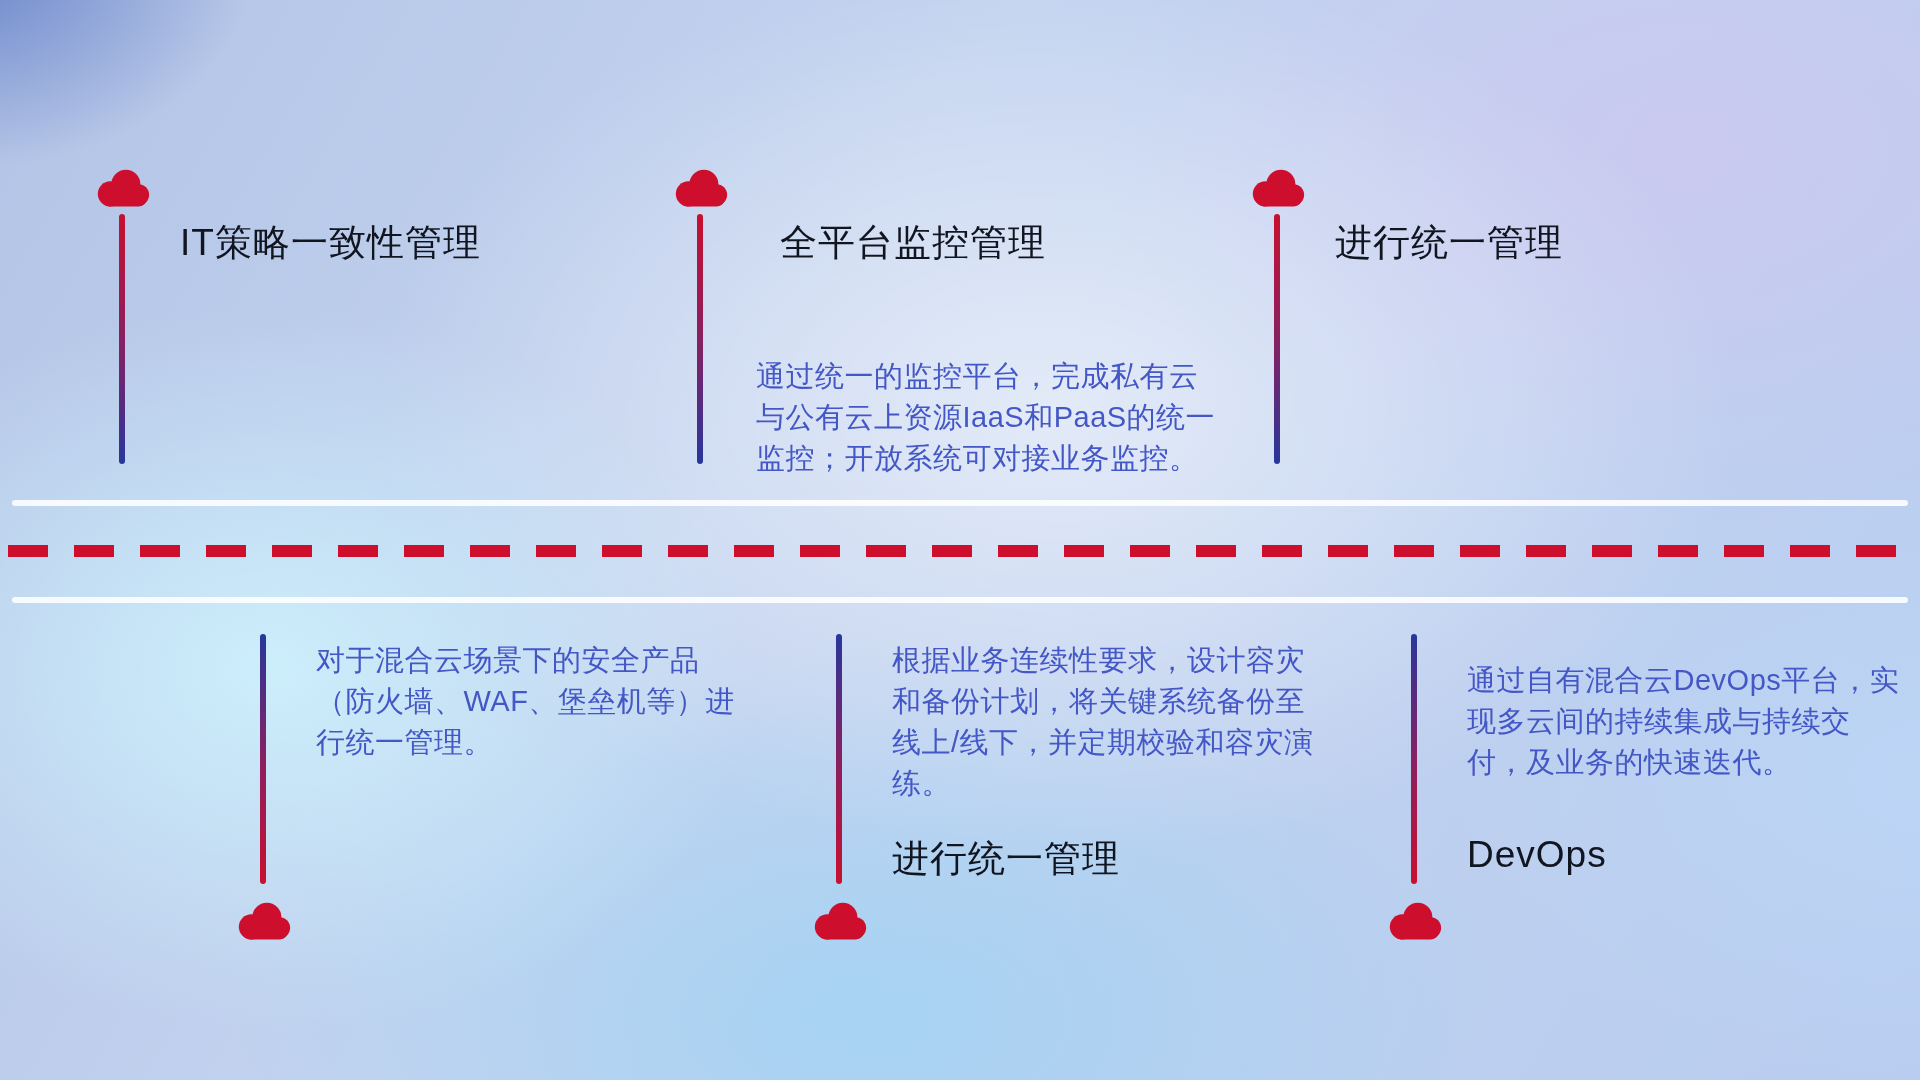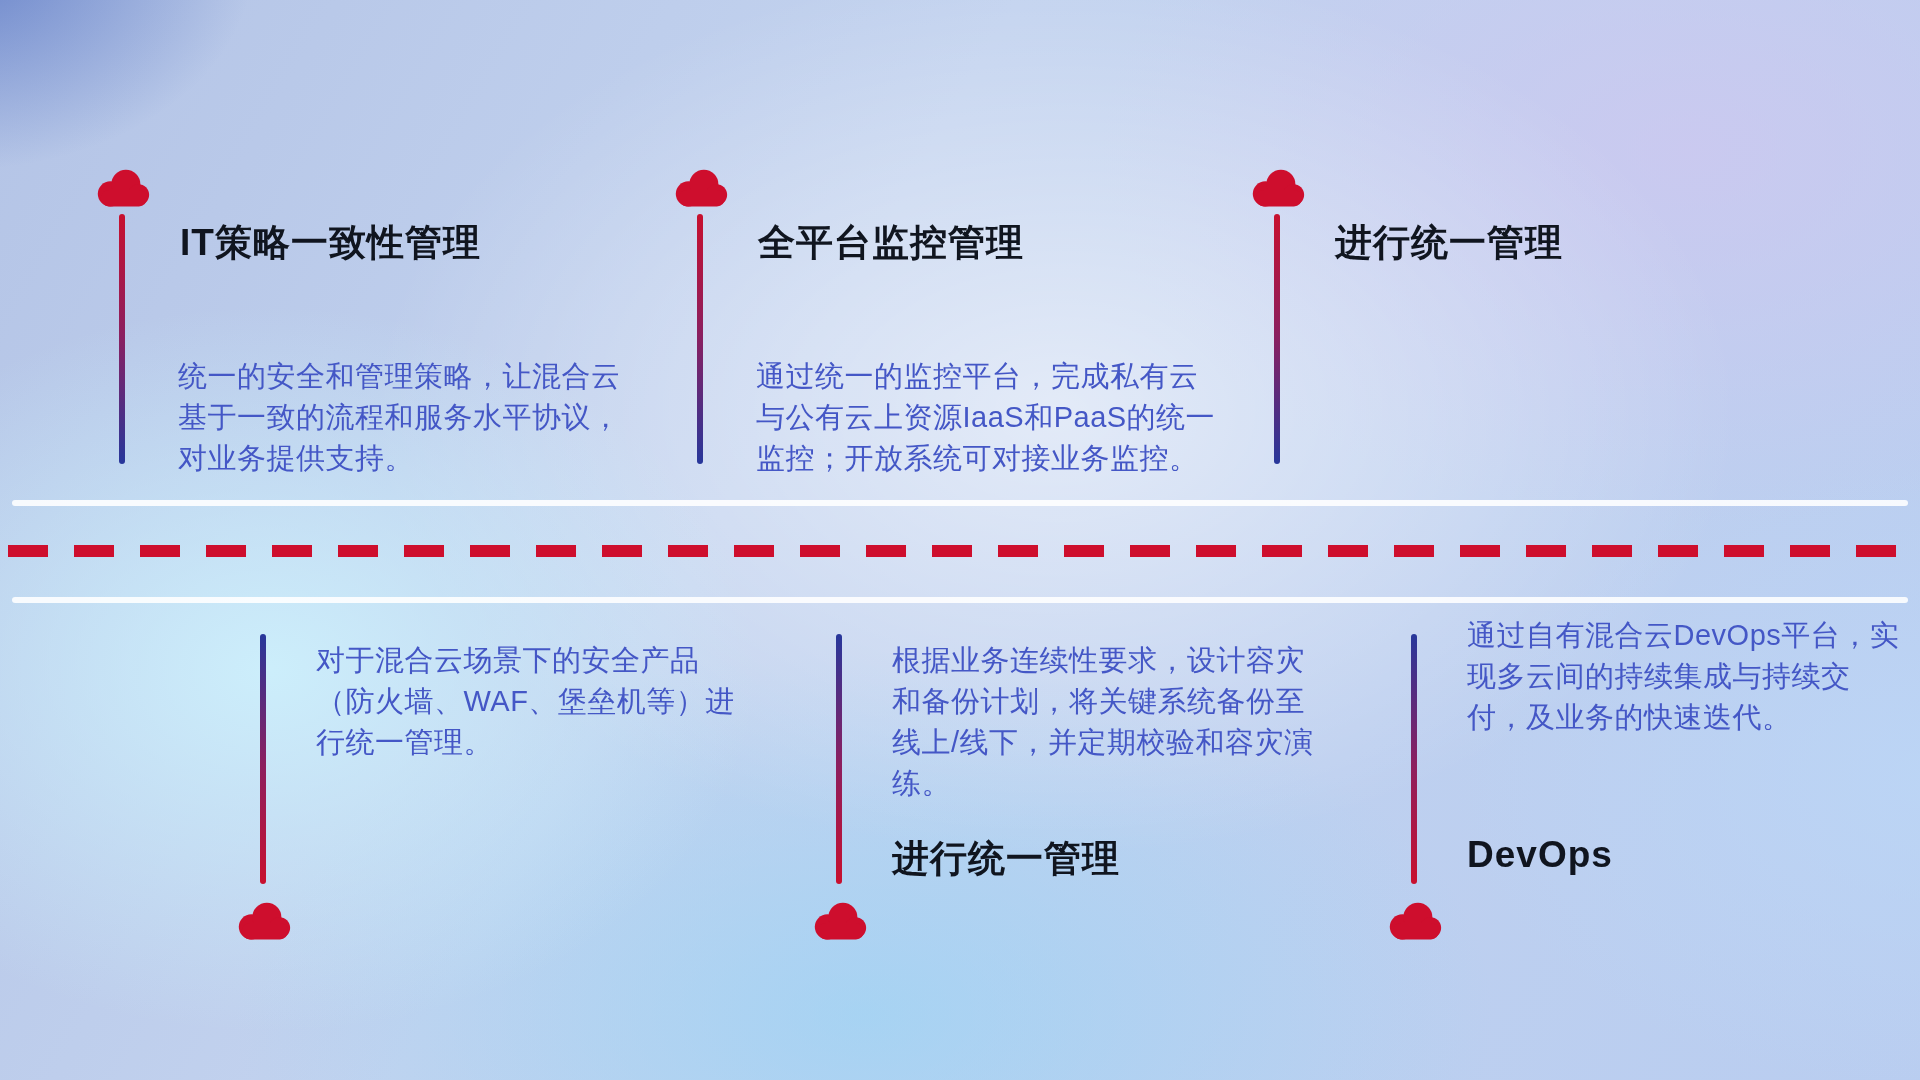--- a/index.html
+++ b/index.html
@@ -31,7 +31,7 @@
   .vline.down { background: linear-gradient(180deg, #C8102E 0%, #8C1F5F 48%, #27379B 100%); }
   .vline.up   { background: linear-gradient(0deg,   #C8102E 0%, #8C1F5F 48%, #27379B 100%); }
   .title {
-    position: absolute; font-size: 37px; font-weight: 700;
+    position: absolute; font-size: 37px; font-weight: 400;
     color: #10151F; letter-spacing: 1px; white-space: nowrap;
   }
   .desc {

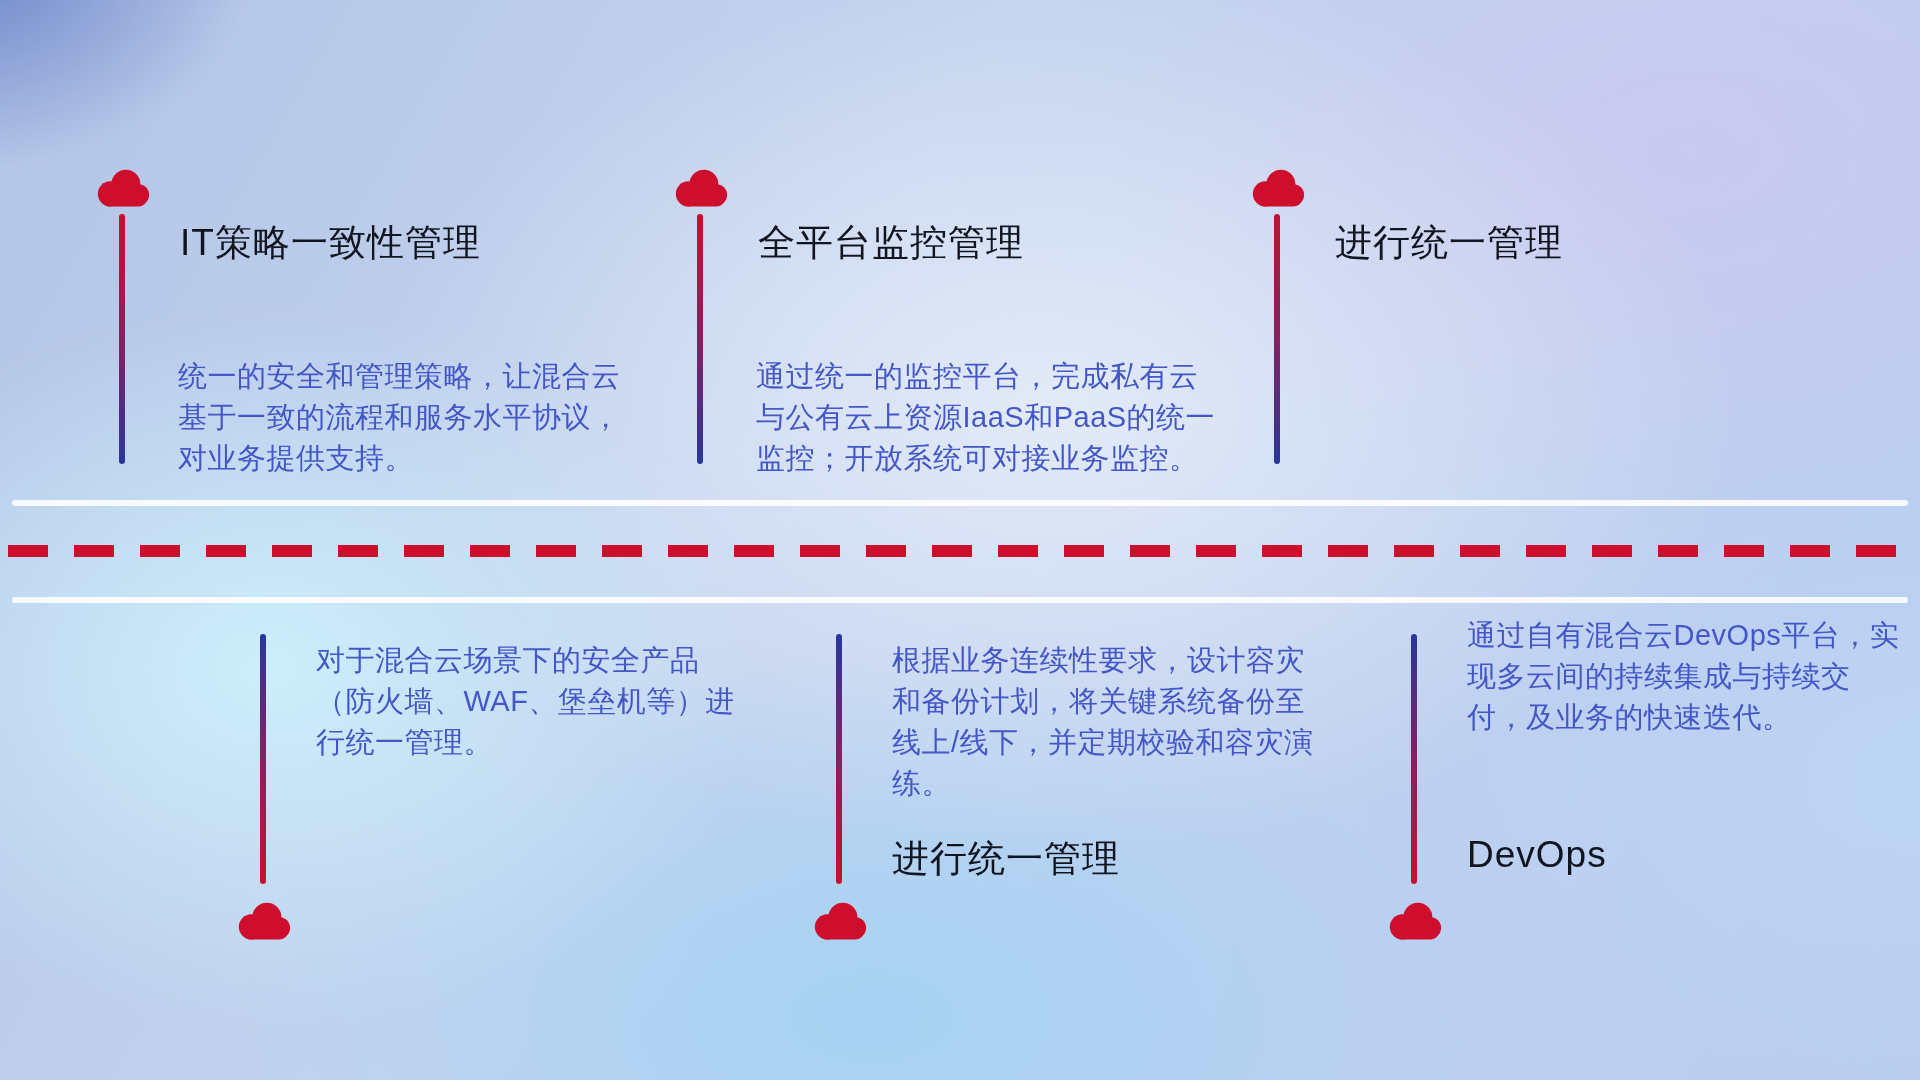--- a/index.html
+++ b/index.html
@@ -65,7 +65,7 @@
       <rect x="10" y="24" width="48" height="17" rx="8.5"></rect>
   </svg>
   <div class="vline down" style="left:697px;top:214px;height:250px"></div>
-  <div class="title" style="left:758px;top:218px">全平台监控管理</div>
+  <div class="title" style="left:780px;top:218px">全平台监控管理</div>
   <div class="desc" style="left:756px;top:356px;width:462px">通过统一的监控平台，完成私有云与公有云上资源IaaS和PaaS的统一监控；开放系统可对接业务监控。</div>
 
   <svg class="cloud" style="left:1246px;top:166px" viewBox="0 0 64 46">

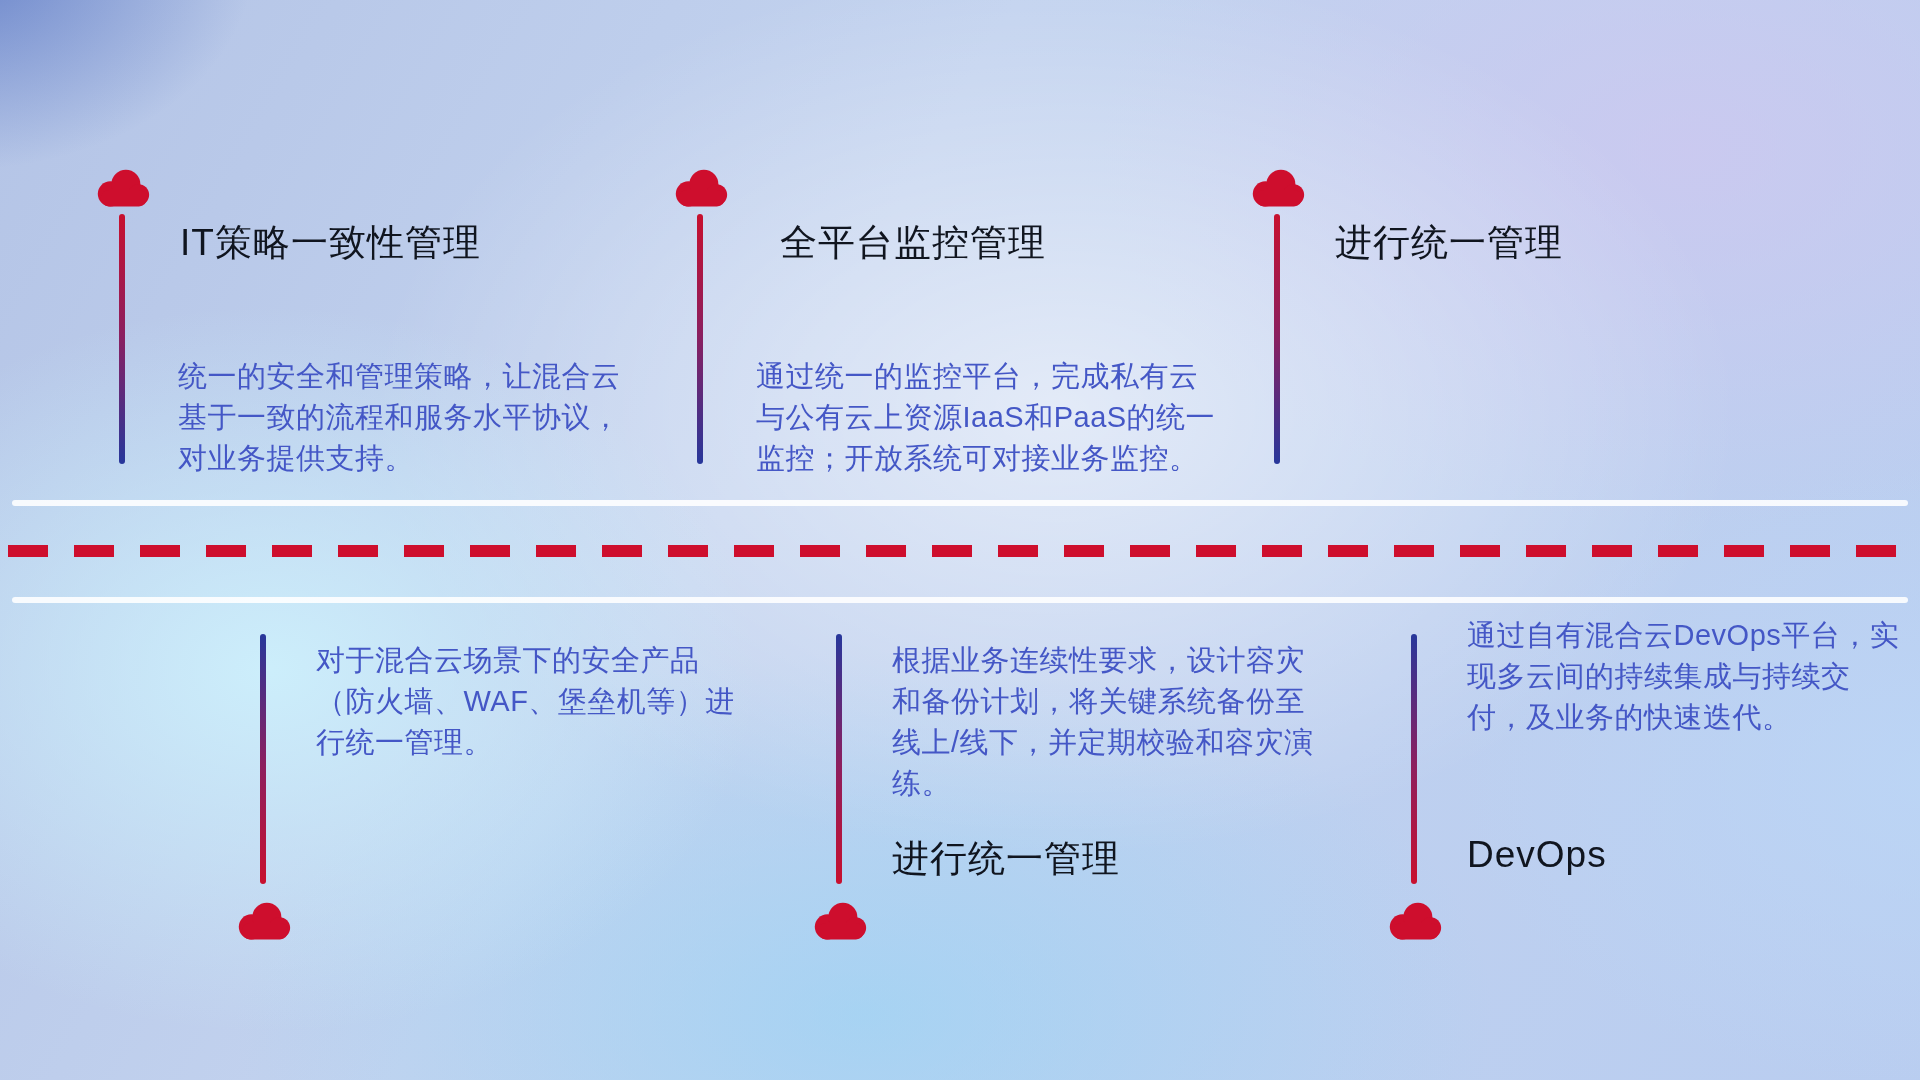--- a/index.html
+++ b/index.html
@@ -56,7 +56,6 @@
   </svg>
   <div class="vline down" style="left:119px;top:214px;height:250px"></div>
   <div class="title" style="left:180px;top:218px">IT策略一致性管理</div>
-  <div class="desc" style="left:178px;top:356px;width:460px">统一的安全和管理策略，让混合云基于一致的流程和服务水平协议，对业务提供支持。</div>
 
   <svg class="cloud" style="left:669px;top:166px" viewBox="0 0 64 46">
     <circle cx="20" cy="28" r="13"></circle>

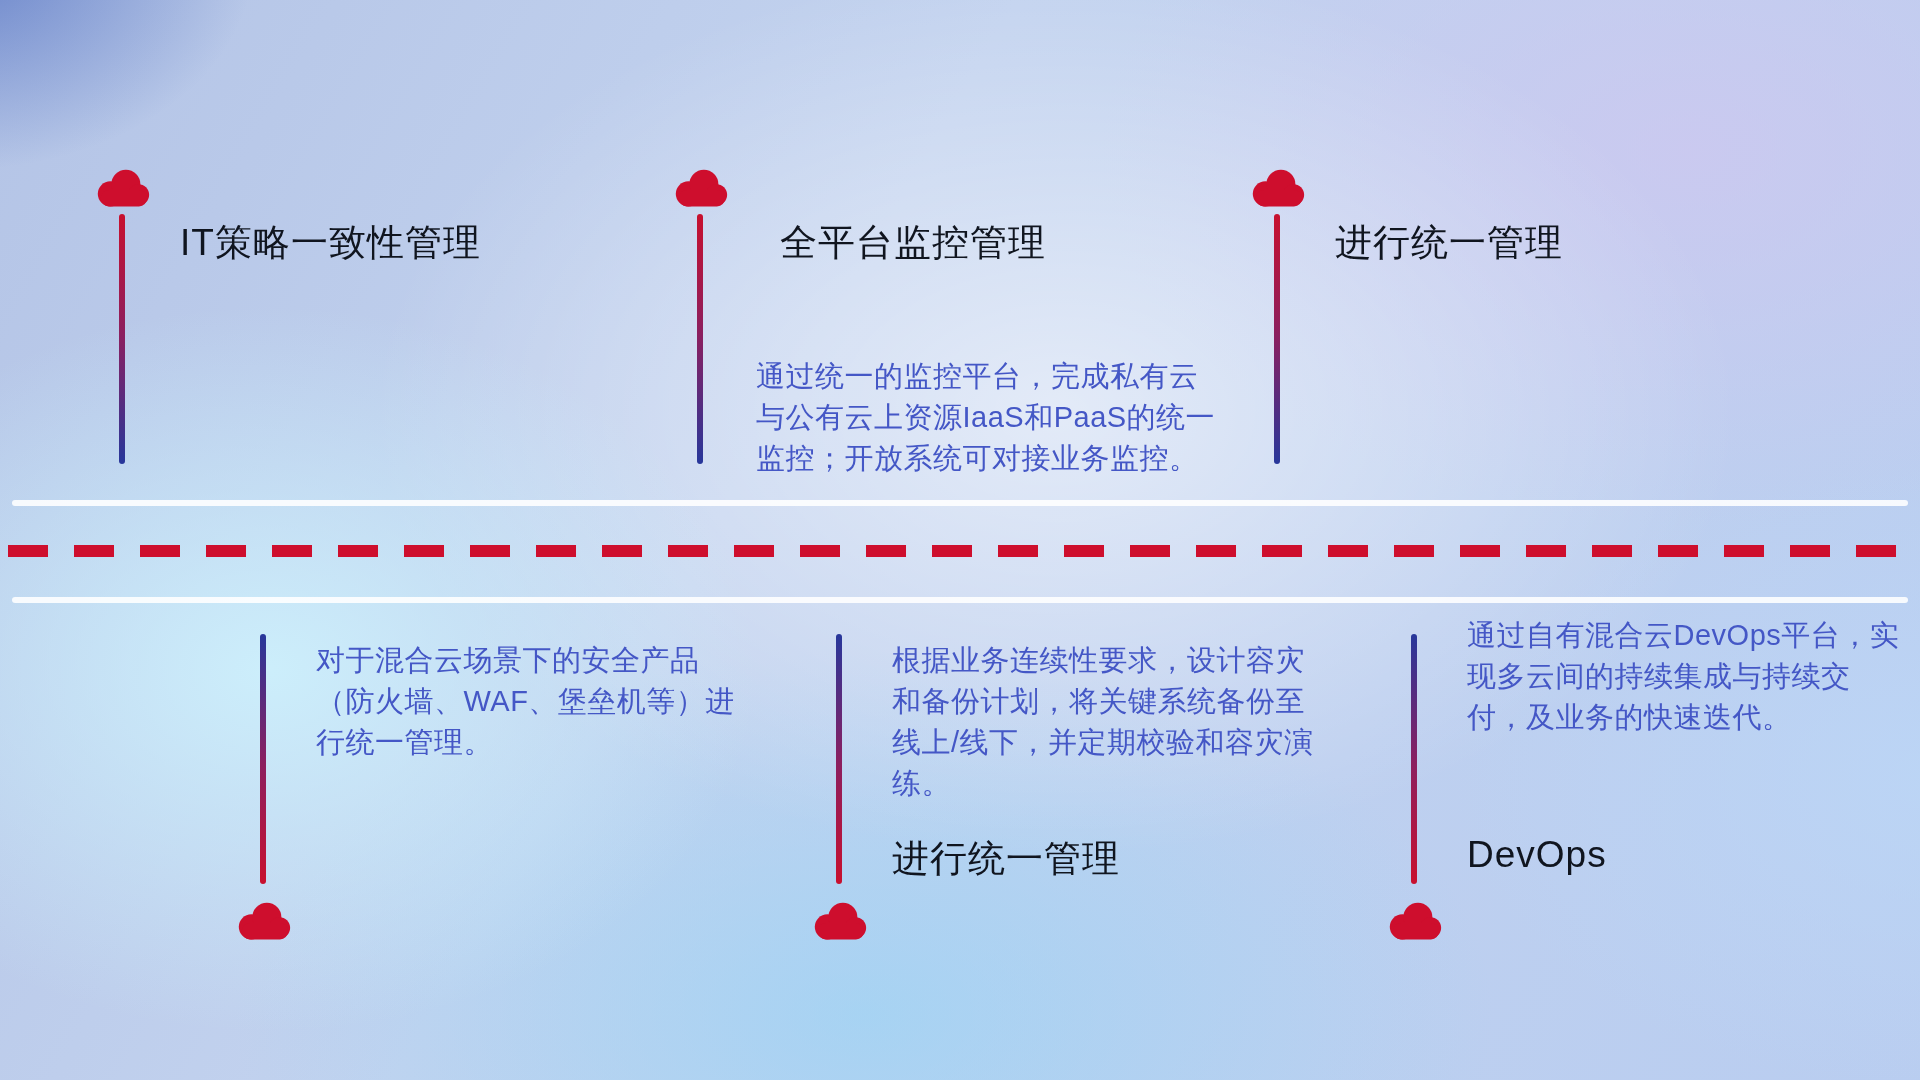--- a/index.html
+++ b/index.html
@@ -96,7 +96,7 @@
   </svg>
 
   <div class="vline up" style="left:1411px;top:634px;height:250px"></div>
-  <div class="desc" style="left:1467px;top:615px;width:434px">通过自有混合云DevOps平台，实现多云间的持续集成与持续交付，及业务的快速迭代。</div>
+  <div class="desc" style="left:1467px;top:660px;width:434px">通过自有混合云DevOps平台，实现多云间的持续集成与持续交付，及业务的快速迭代。</div>
   <div class="title" style="left:1467px;top:834px">DevOps</div>
   <svg class="cloud" style="left:1383px;top:899px" viewBox="0 0 64 46">
     <circle cx="20" cy="28" r="13"></circle>

